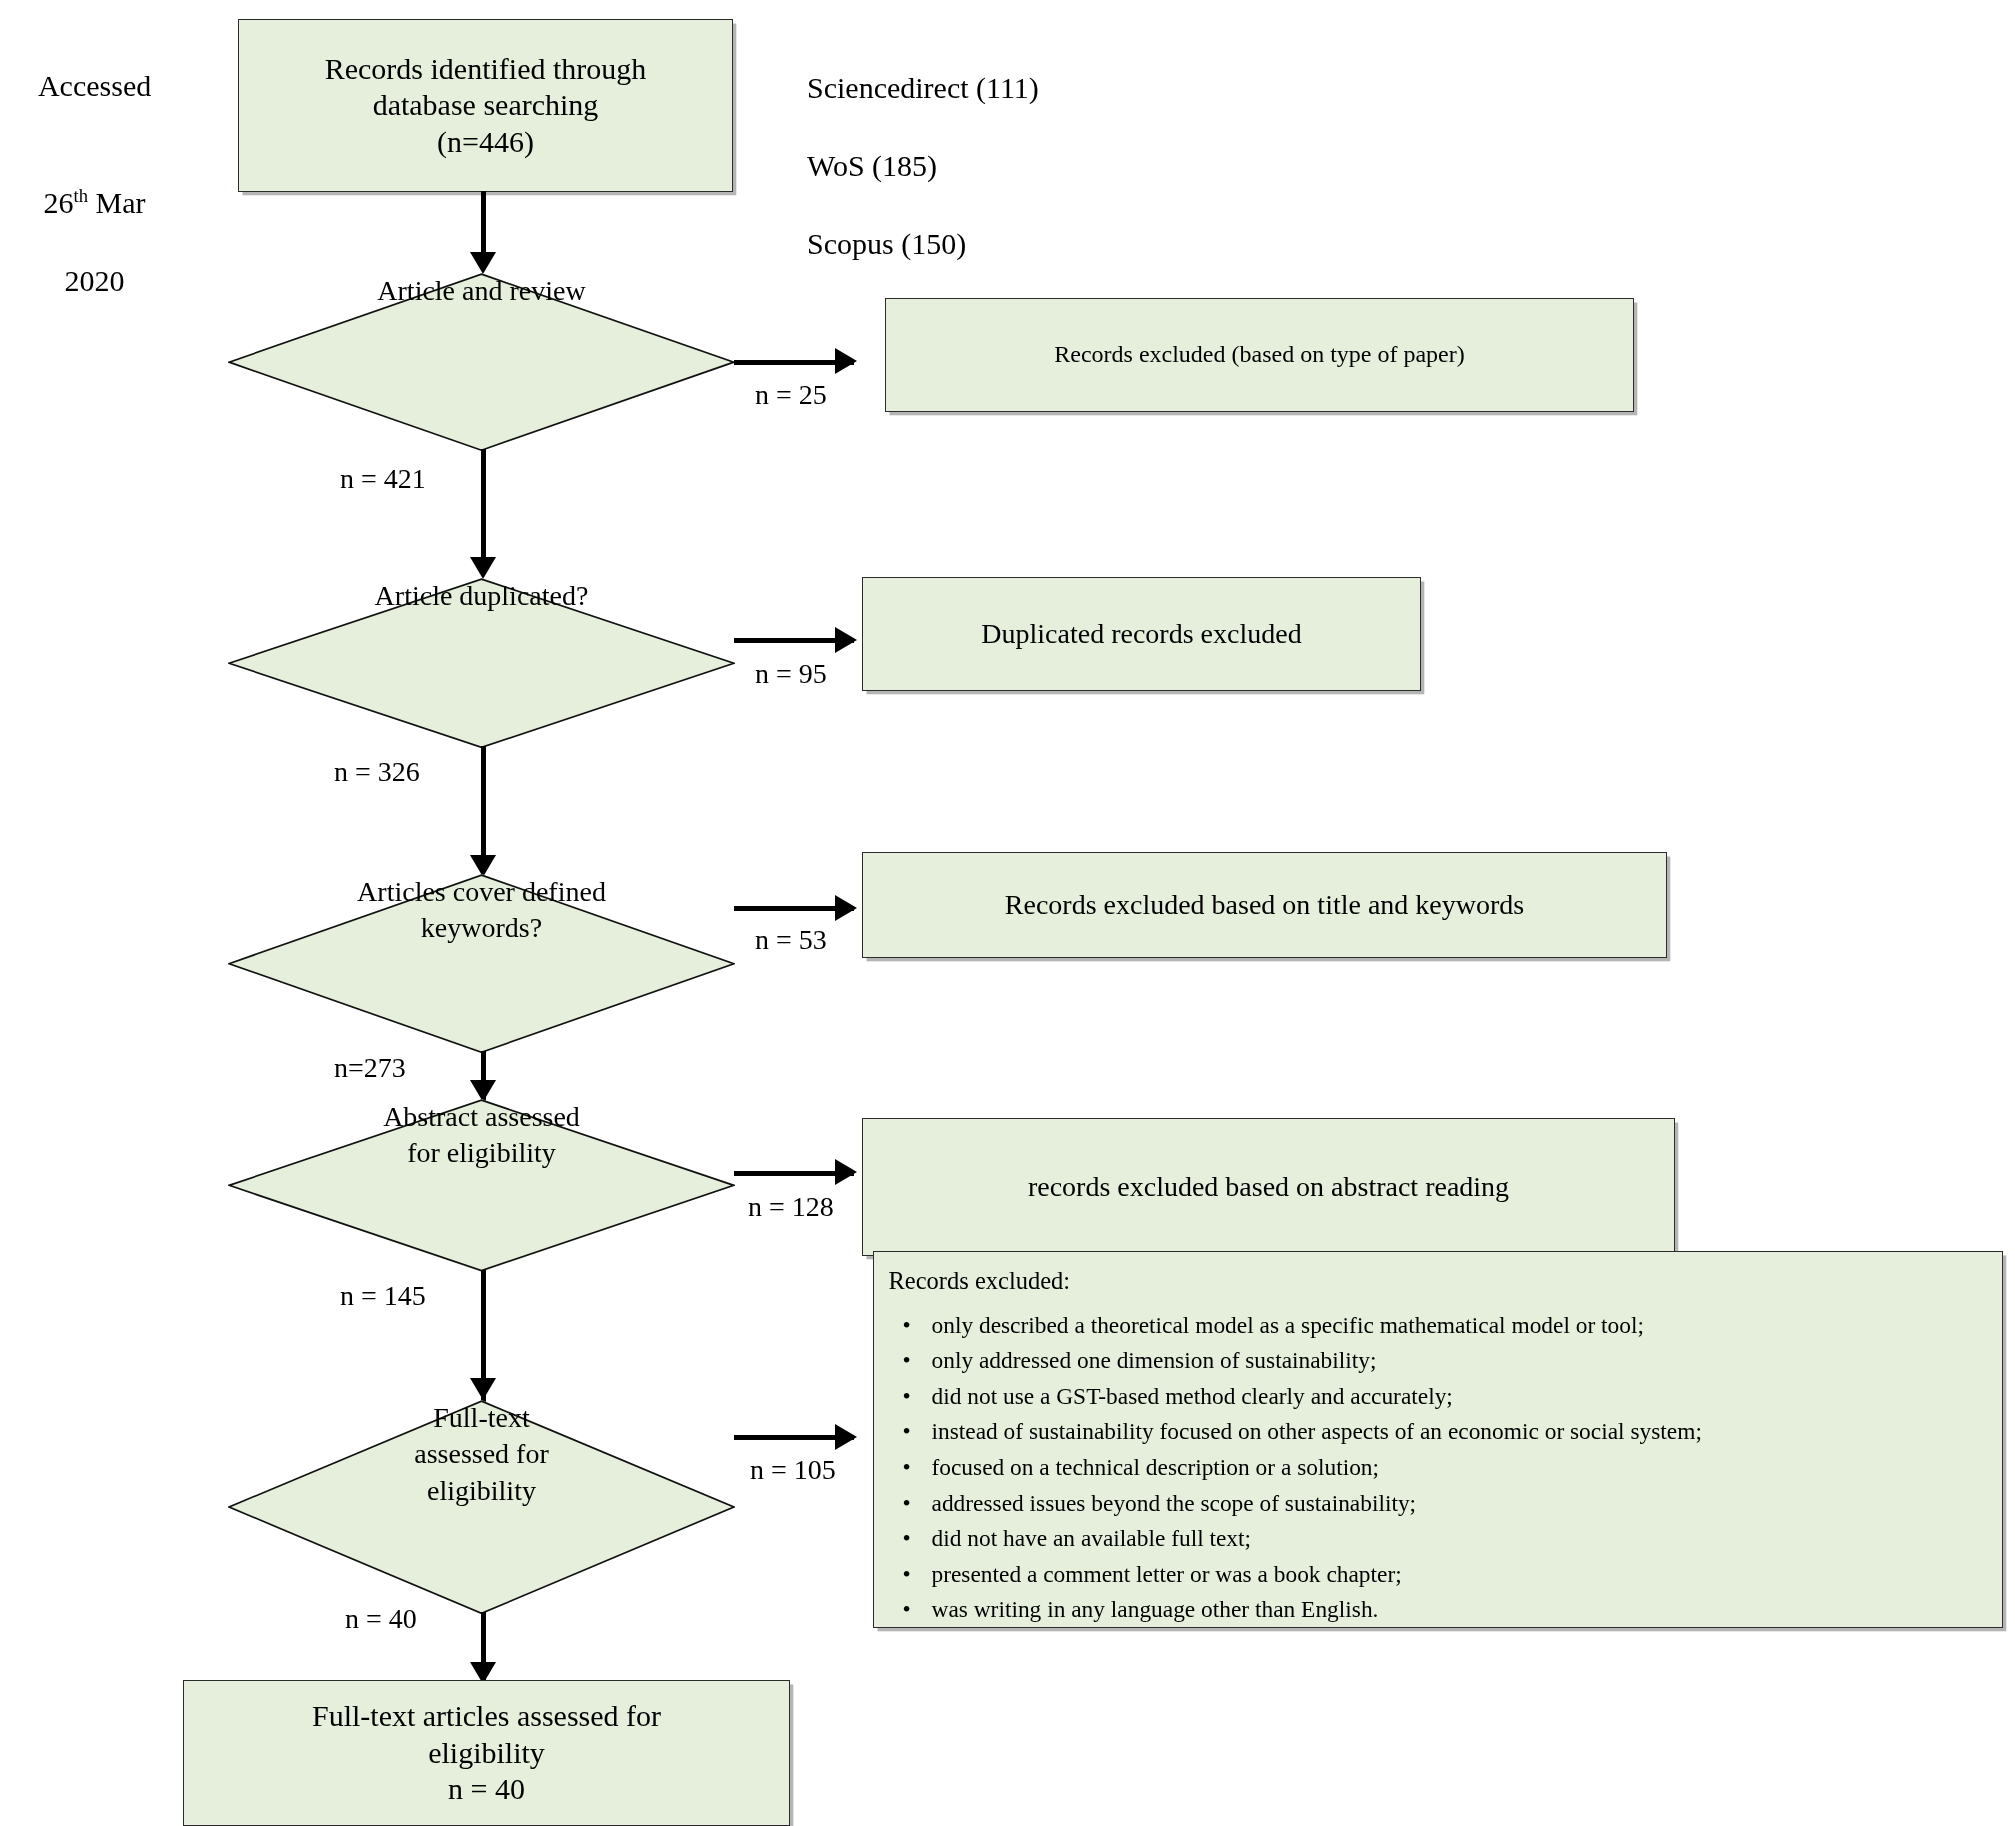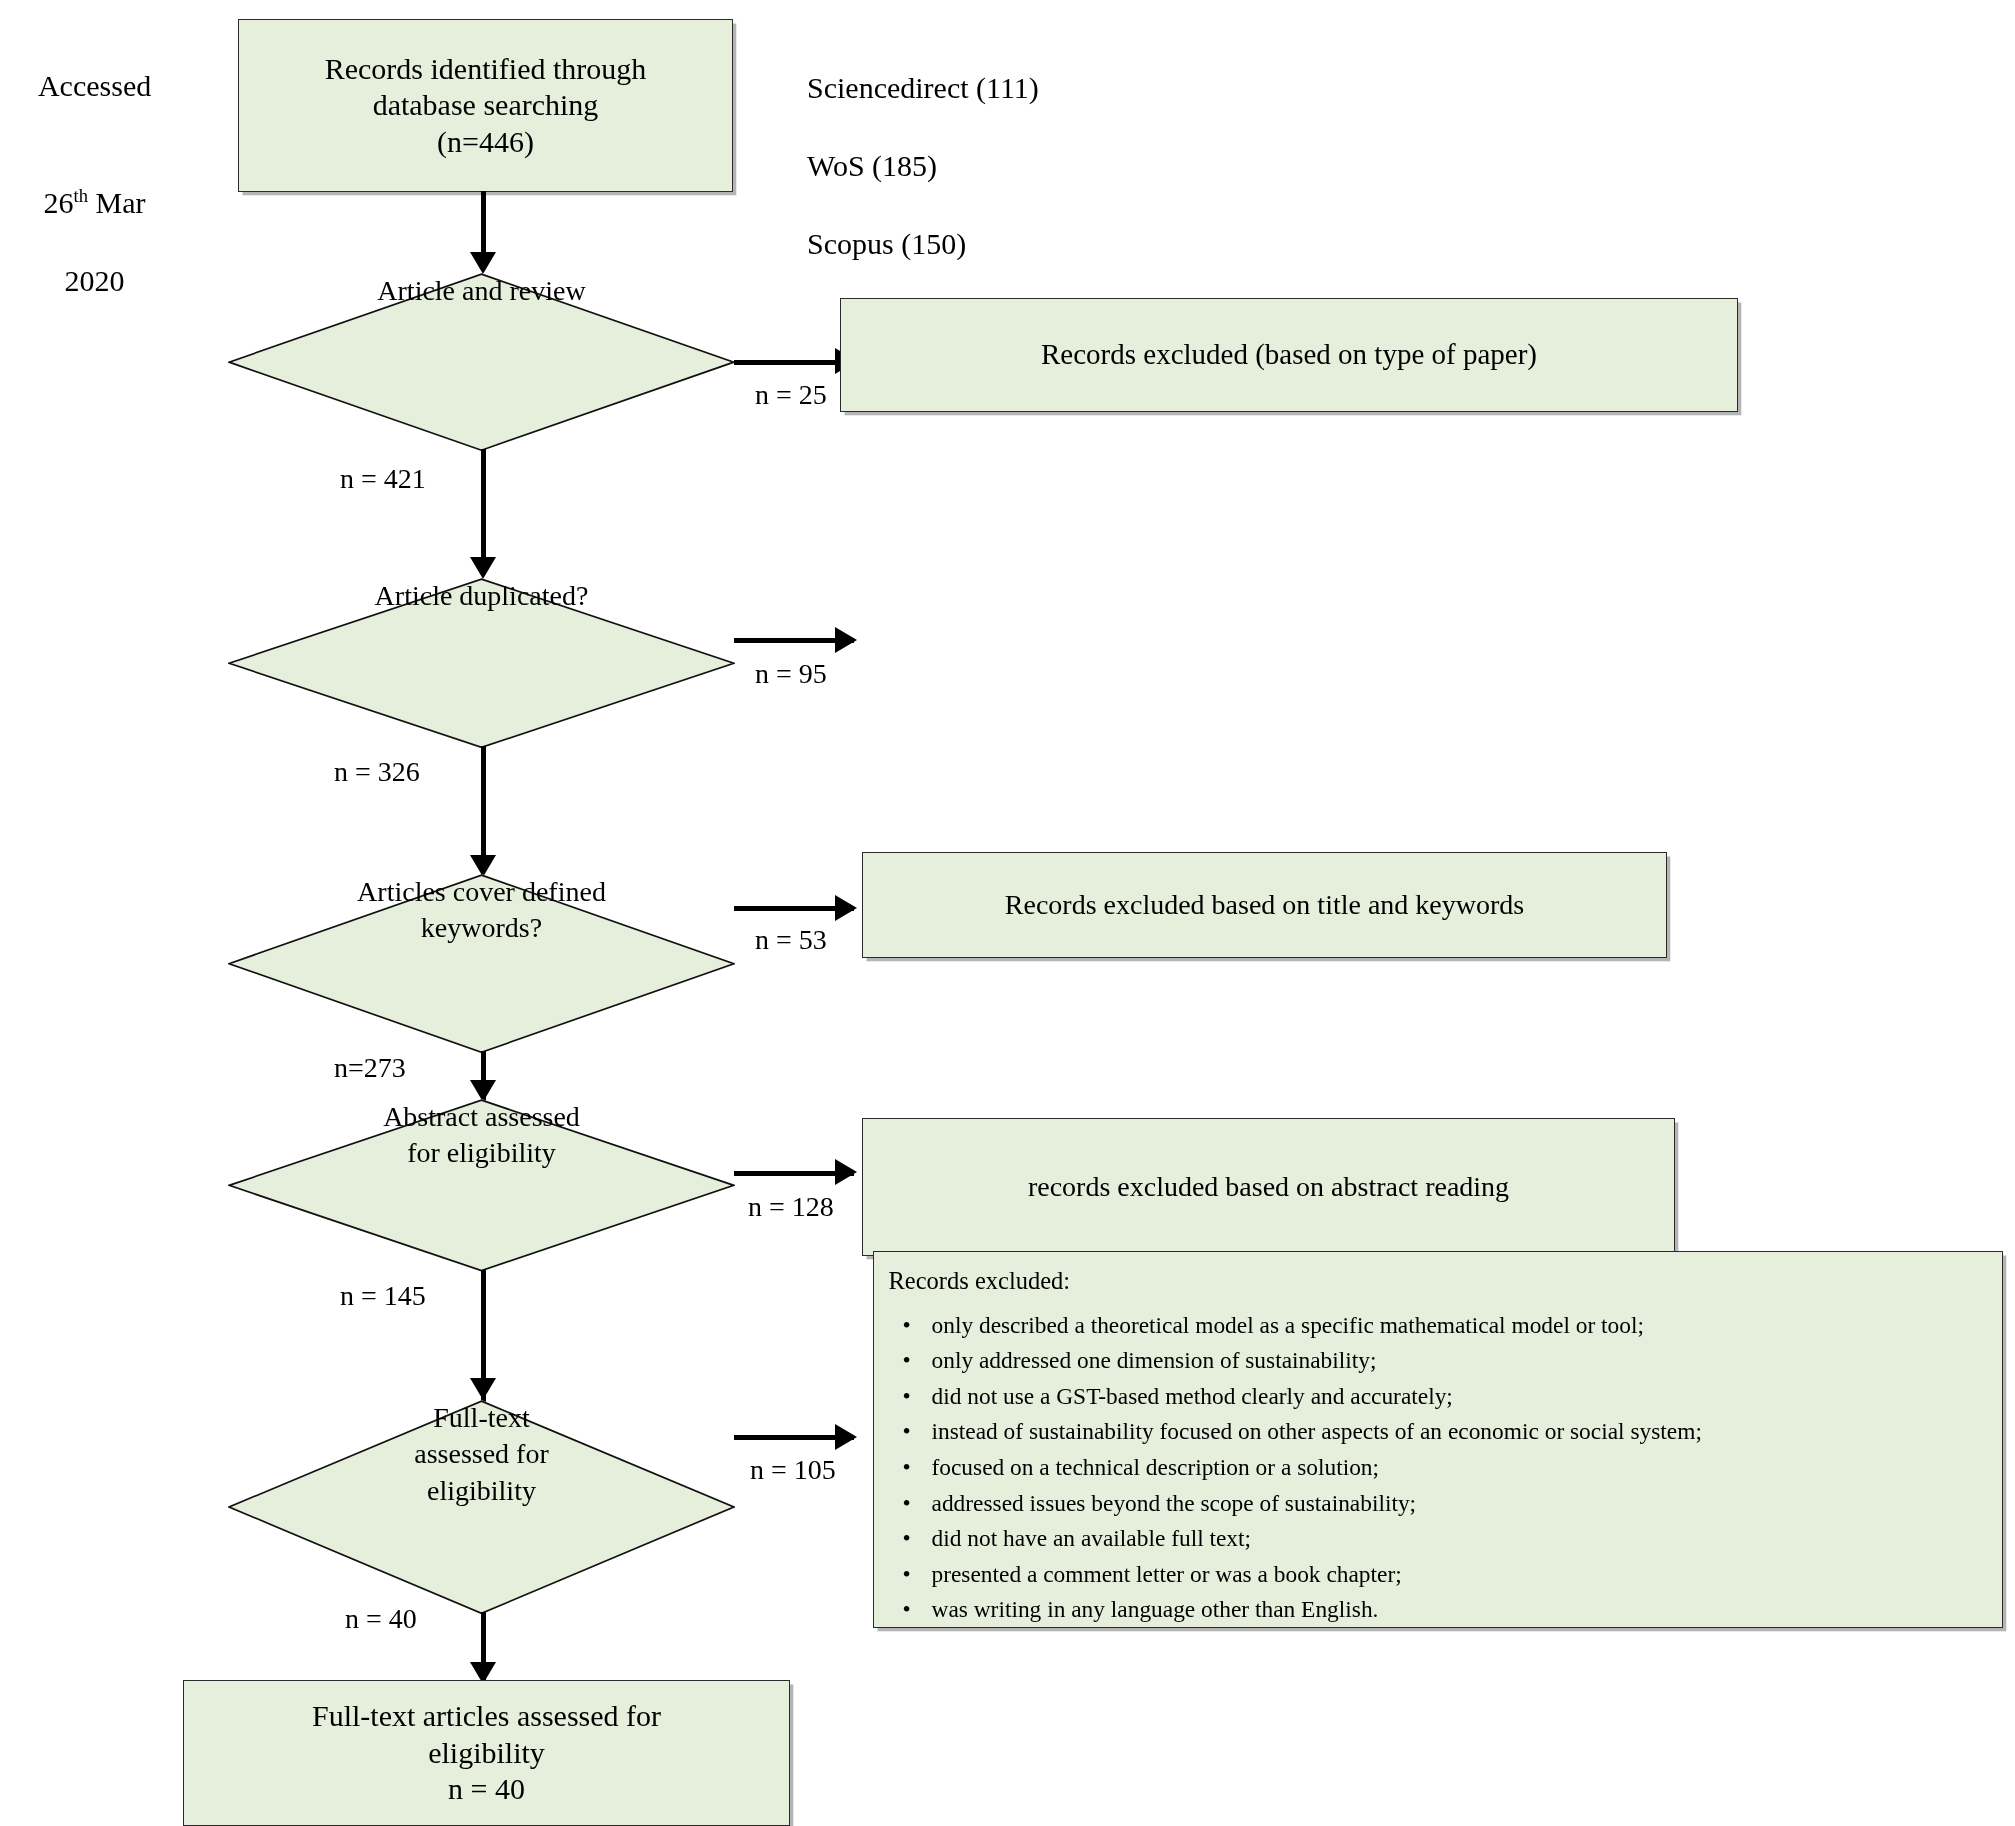--- a/index.html
+++ b/index.html
@@ -179,7 +179,7 @@
   <div class="arrow-right" style="left:835px; top:348px;"></div>
   <div class="nlabel" style="left:755px; top:379px;">n = 25</div>
 
-  <div class="box" style="left:840px; top:298px; width:898px; height:114px; font-size:29px;">
+  <div class="box" style="left:885px; top:298px; width:749px; height:114px; font-size:24px;">
     <span style="padding:0 7.8px;">Records excluded (based on type of paper)</span>
   </div>
 

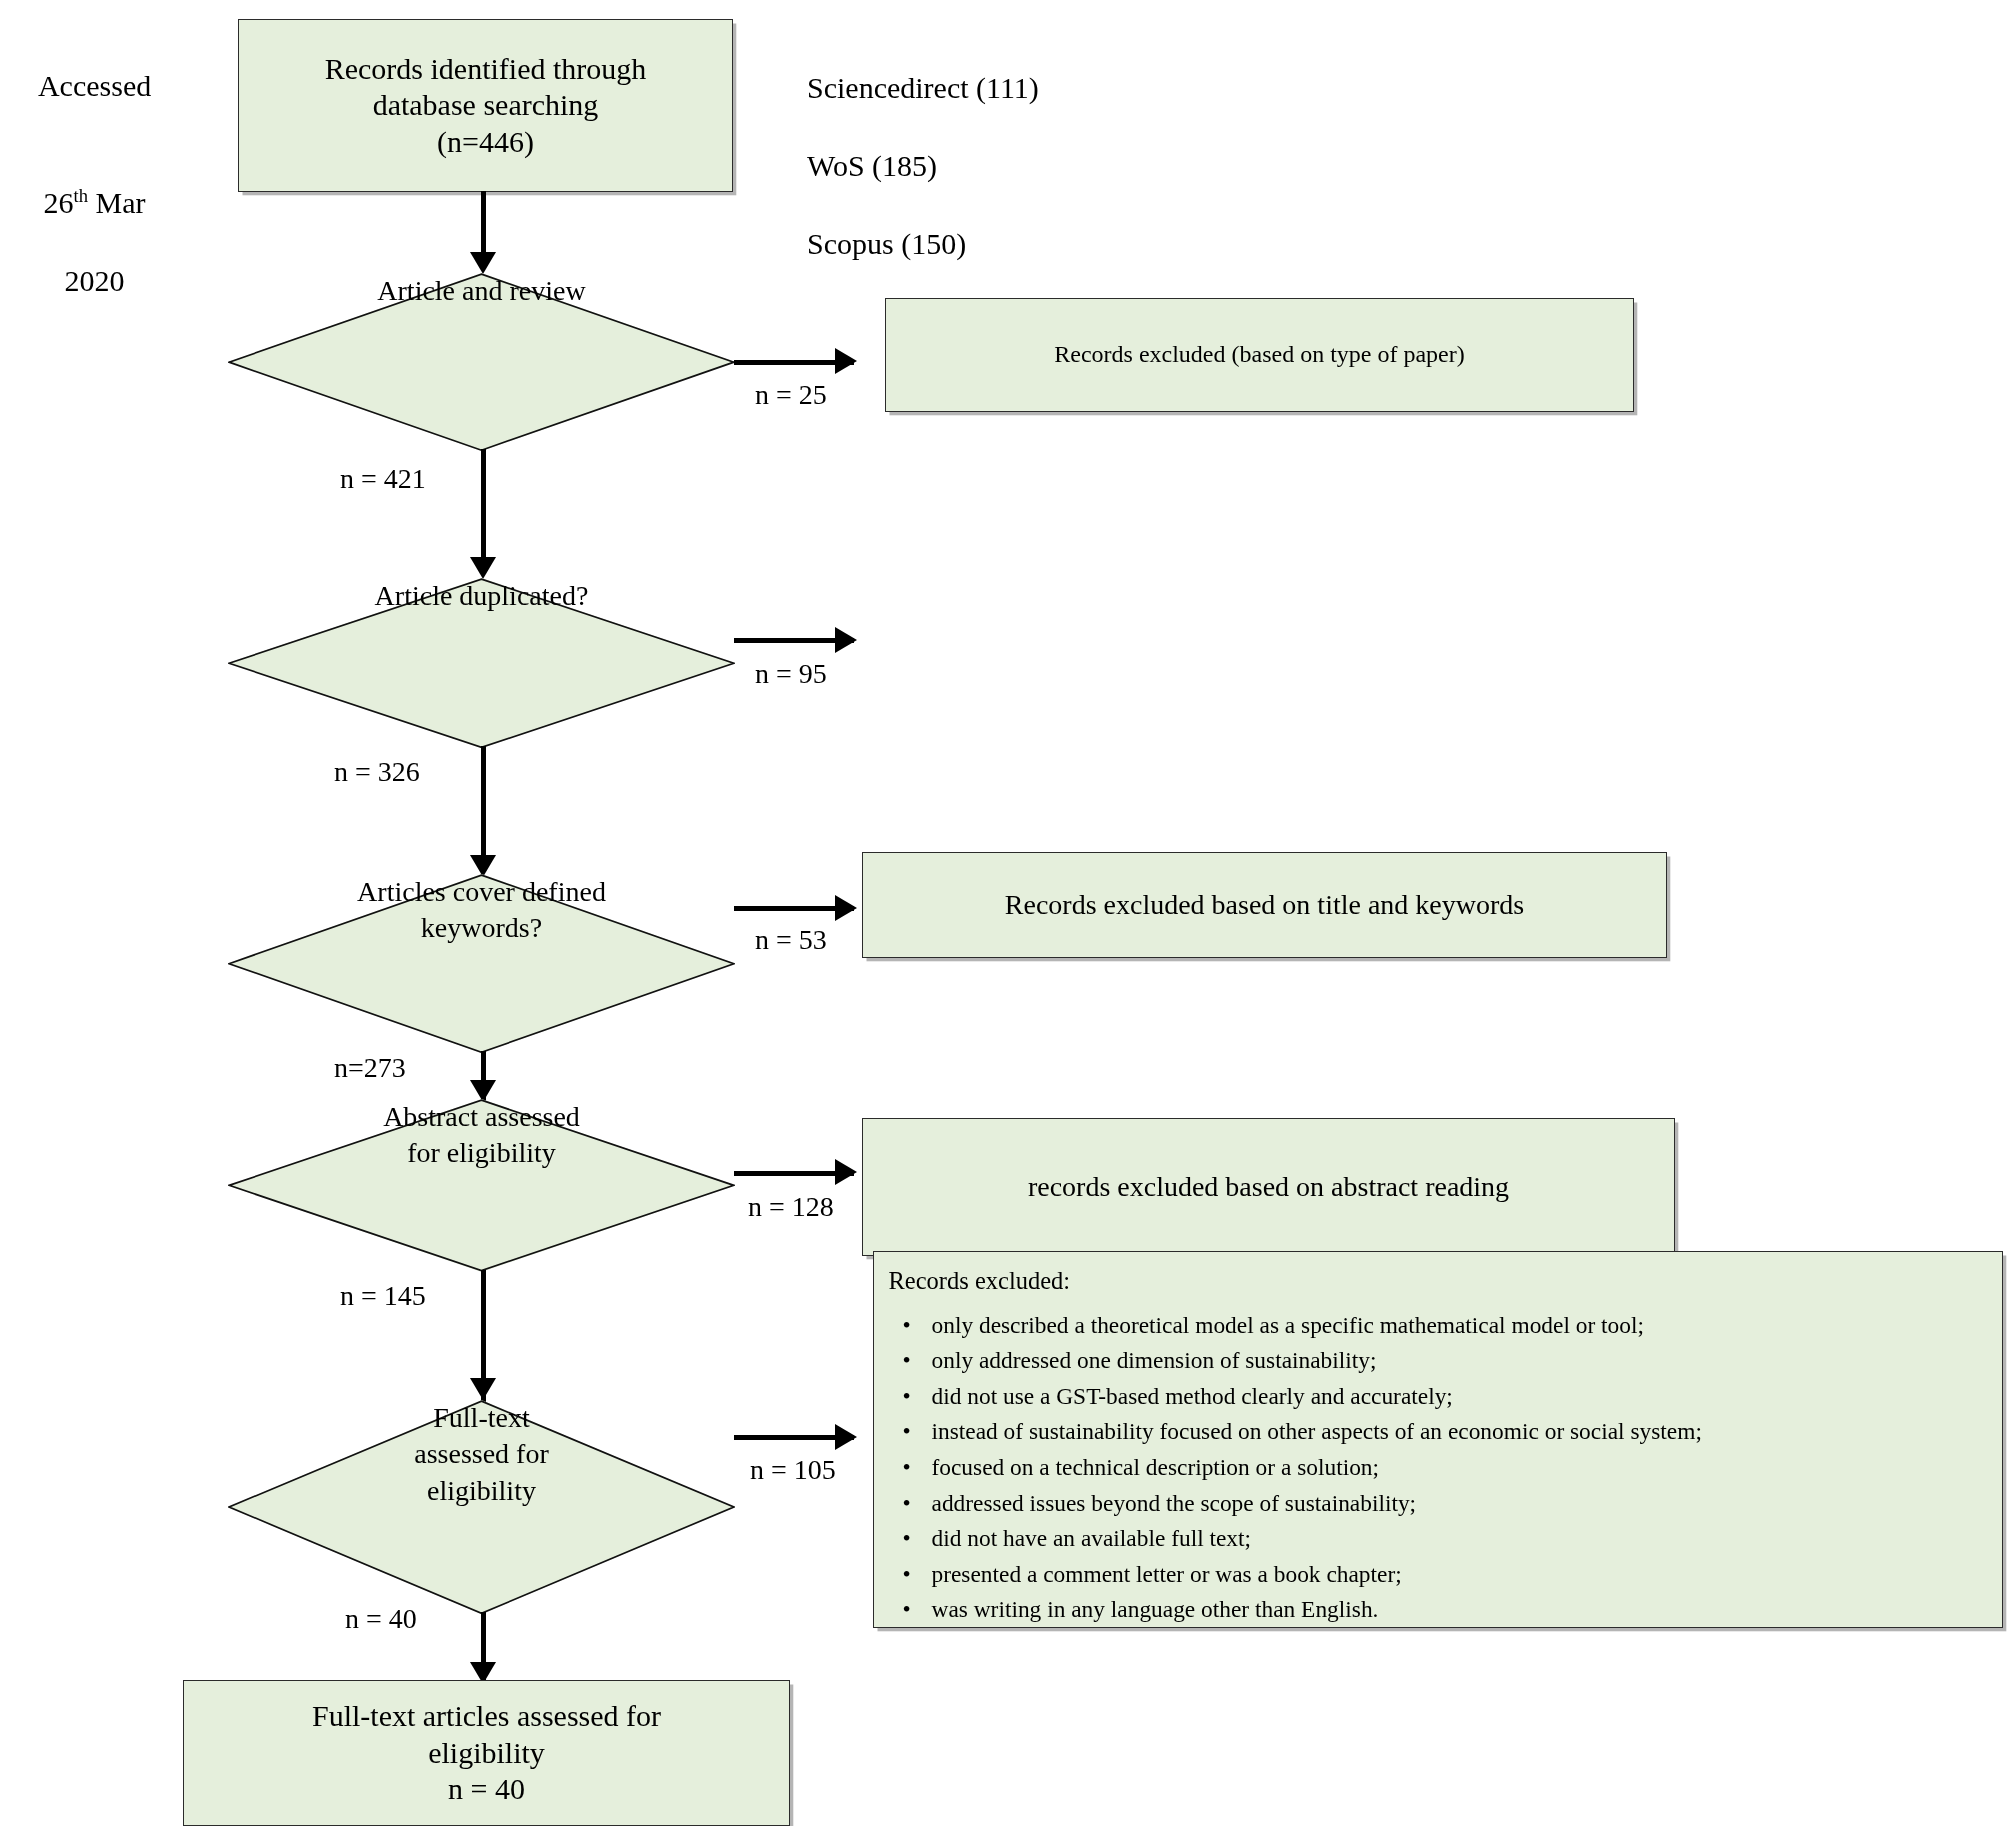--- a/index.html
+++ b/index.html
@@ -199,6 +199,9 @@
   <div class="arrow-right" style="left:835px; top:627px;"></div>
   <div class="nlabel" style="left:755px; top:658px;">n = 95</div>
 
+  <div class="box" style="left:862px; top:577px; width:559px; height:114px; font-size:28px;">
+    <span style="padding:0 7.8px;">Duplicated records excluded</span>
+  </div>
 
   <div class="vline" style="left:481px; top:746px; height:120px;"></div>
   <div class="arrow-down" style="left:470px; top:855px;"></div>

